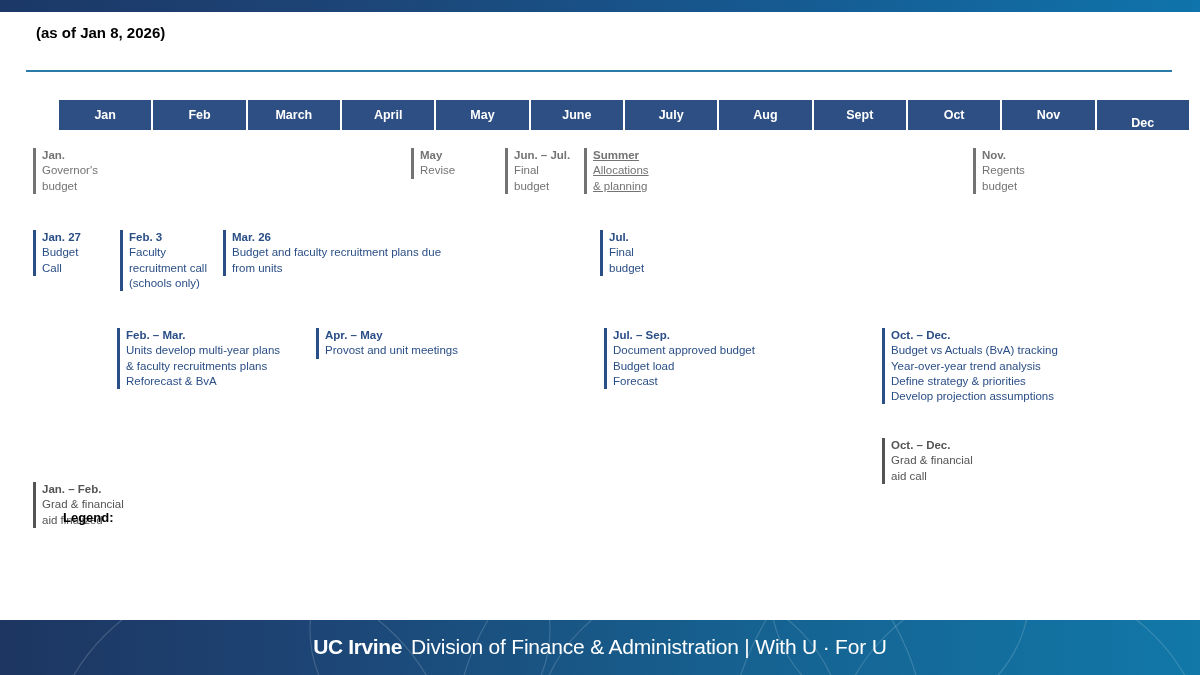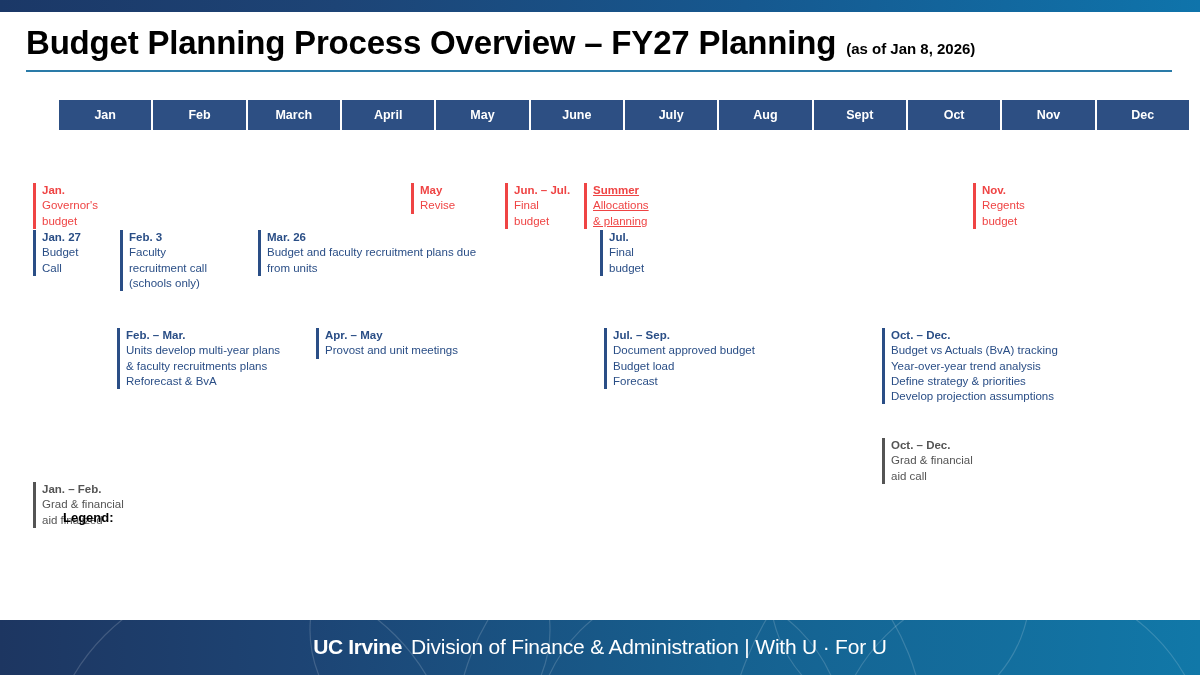--- a/index.html
+++ b/index.html
@@ -184,7 +184,6 @@
 
 <div class="title-block">
   <div class="title-line">
-    <span class="title-main">Budget Planning Process Overview – FY27 Planning</span>
     <span class="title-sub">(as of Jan 8, 2026)</span>
   </div>
 </div>

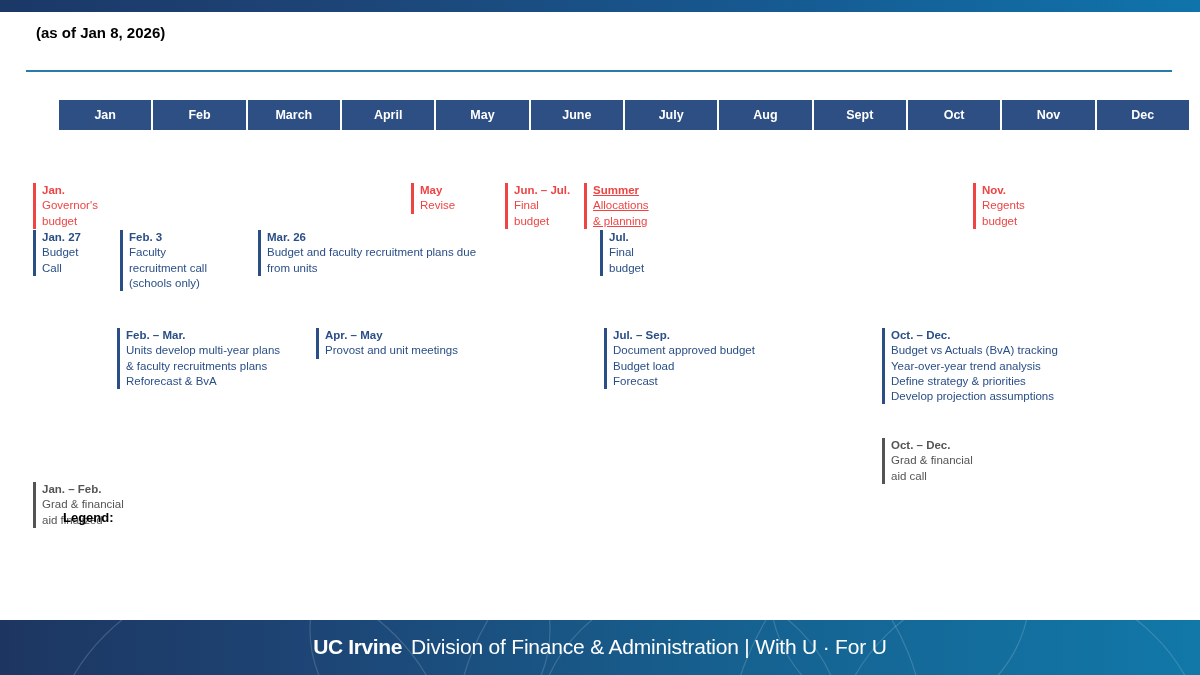--- a/index.html
+++ b/index.html
@@ -74,7 +74,7 @@
     border-right: 2px solid #ffffff;
     box-sizing: border-box;
   }
-  .month-cell:last-child { border-right: none; }
+  .month-cell:last-child { border-right: none; align-items: flex-end; }
 
   
   .timeline {

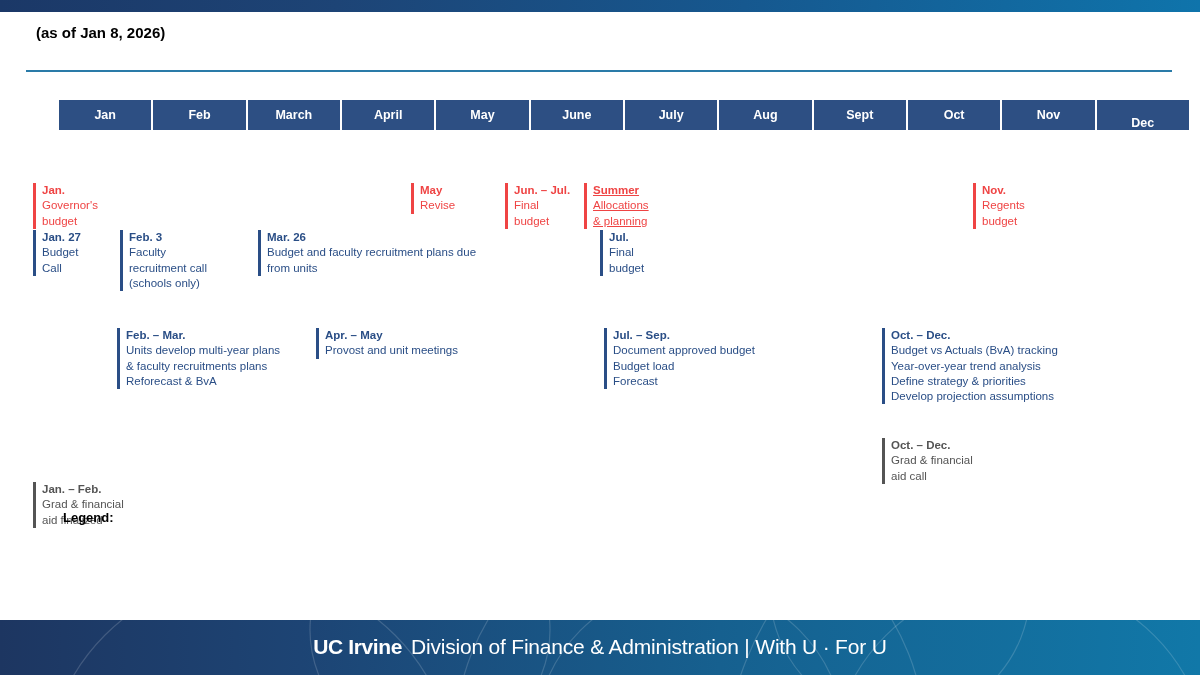--- a/index.html
+++ b/index.html
@@ -108,7 +108,7 @@
     line-height: 15.3px;
     white-space: nowrap;
   }
-  .c-ucop   { color: #ef4444; margin-top: 35px; }
+  .c-ucop   { color: #737373; }
   .c-uci    { color: #2a4e86; }
   .c-grad   { color: #545454; }
 

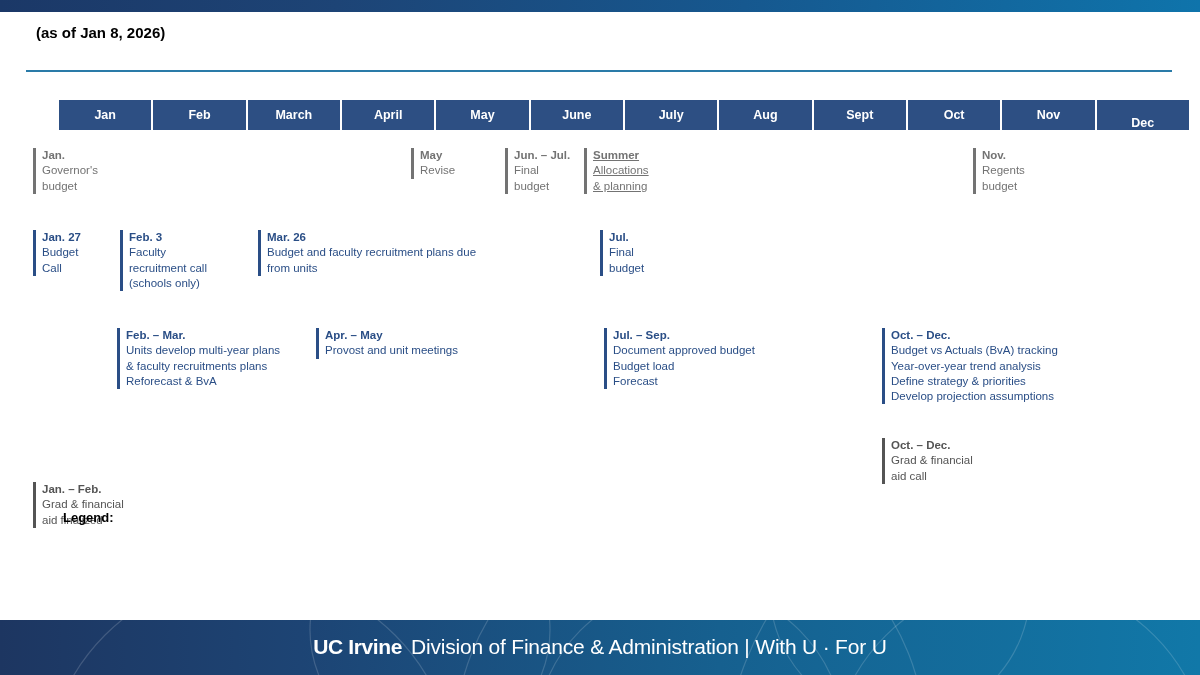--- a/index.html
+++ b/index.html
@@ -264,7 +264,7 @@
       <div class="ln">recruitment call</div>
       <div class="ln">(schools only)</div>
     </div>
-    <div class="entry c-uci" style="left: 223px; top: 230px; margin-left: 35px;">
+    <div class="entry c-uci" style="left: 223px; top: 230px;">
       <div class="hd">Mar. 26</div>
       <div class="ln">Budget and faculty recruitment plans due</div>
       <div class="ln">from units</div>

